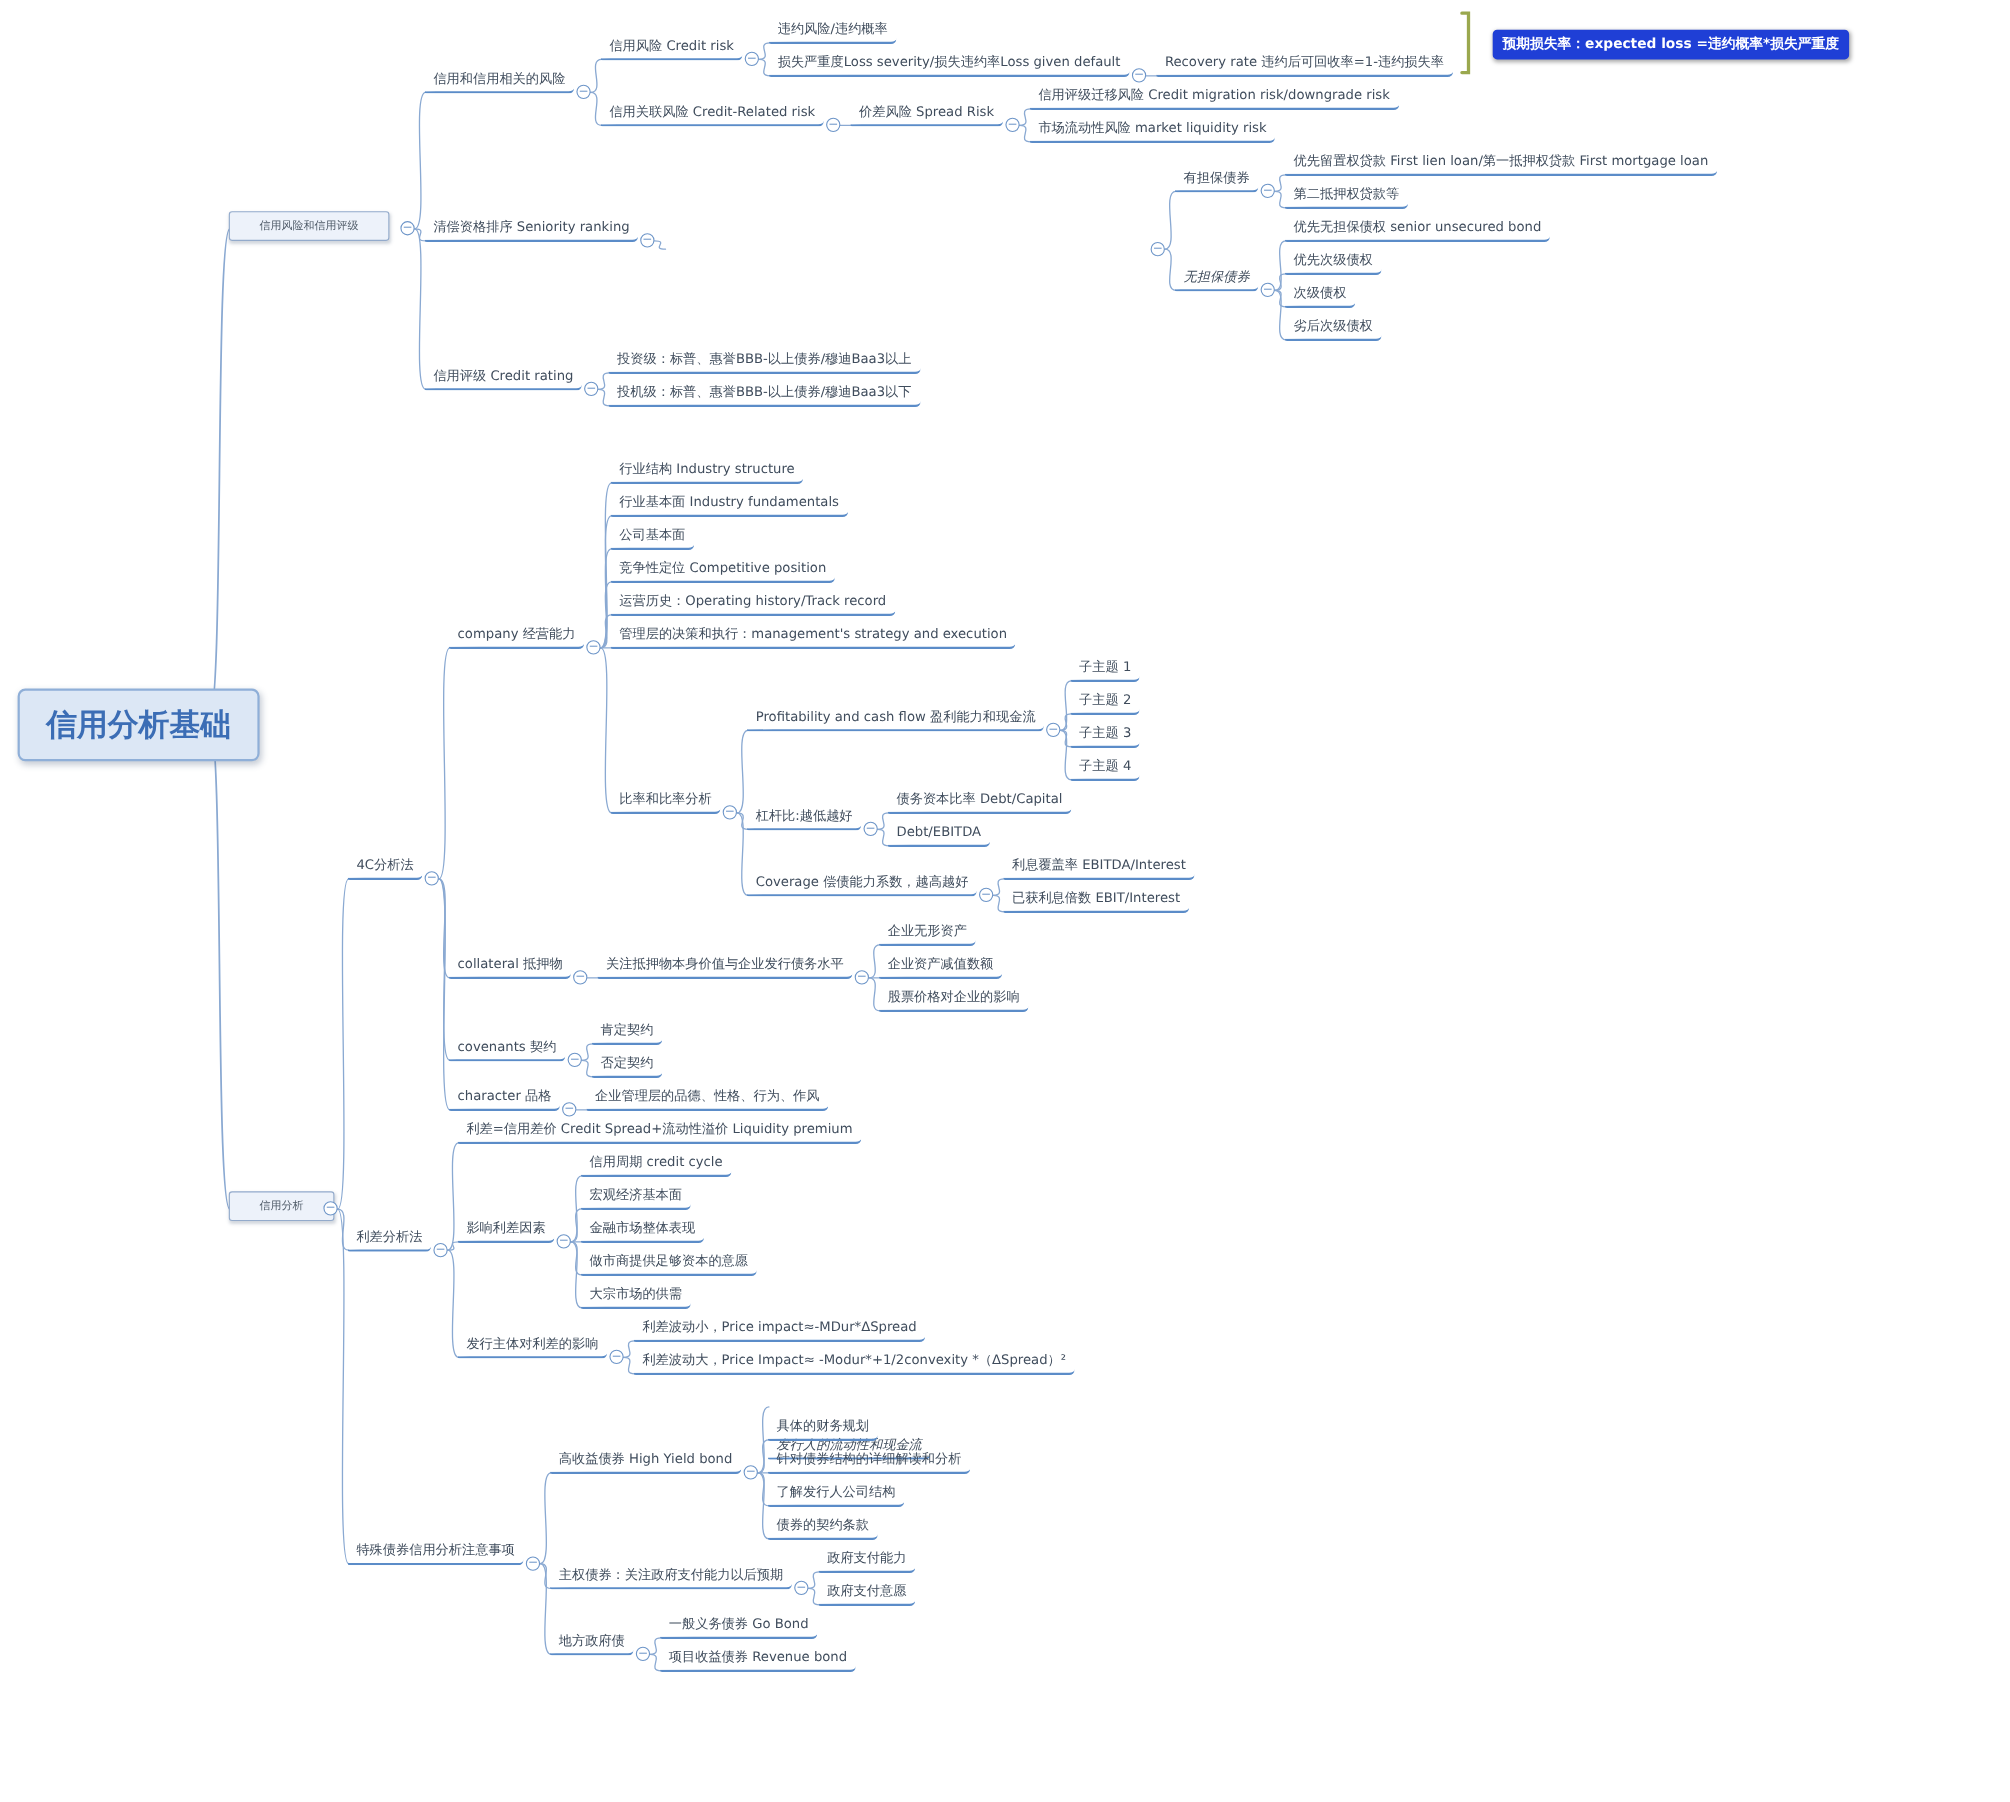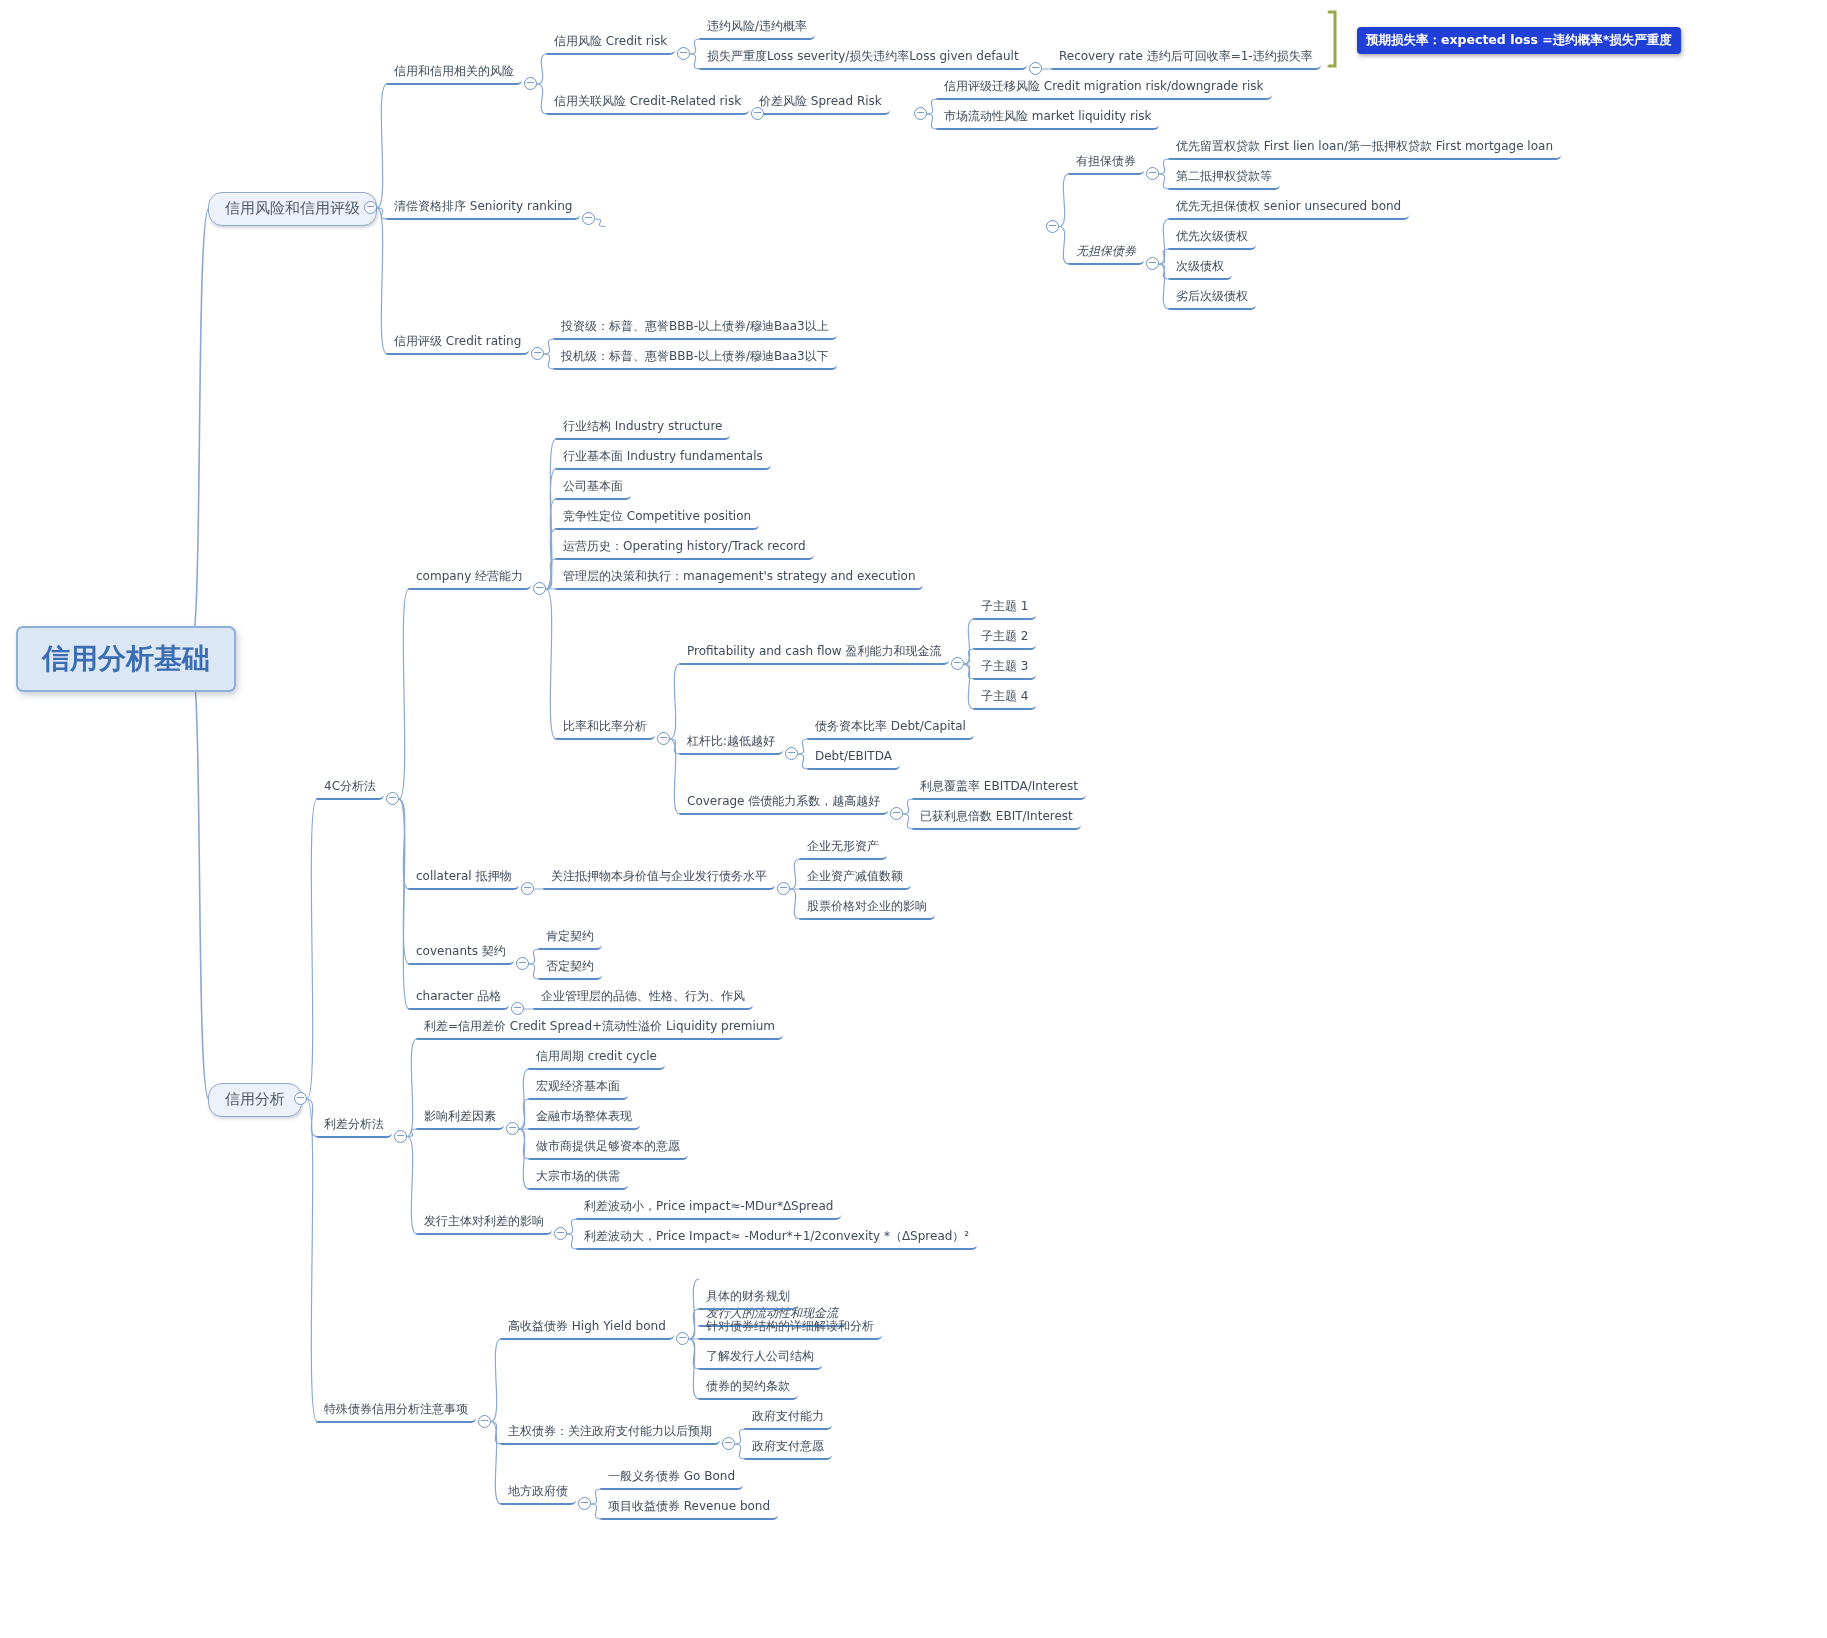--- a/index.html
+++ b/index.html
@@ -117,7 +117,7 @@
     <div class="node topic" style="left: 699px; top: 46px;">损失严重度Loss severity/损失违约率Loss given default</div>
     <div class="node topic" style="left: 1051px; top: 46px;">Recovery rate 违约后可回收率=1-违约损失率</div>
     <div class="node topic" style="left: 546px; top: 91px;">信用关联风险 Credit-Related risk</div>
-    <div class="node topic" style="left: 751px; top: 91px;">价差风险 Spread Risk</div>
+    <div class="node topic" style="left: 773px; top: 91px;">价差风险 Spread Risk</div>
     <div class="node topic" style="left: 936px; top: 76px;">信用评级迁移风险 Credit migration risk/downgrade risk</div>
     <div class="node topic" style="left: 936px; top: 106px;">市场流动性风险 market liquidity risk</div>
     <div class="node topic" style="left: 386px; top: 196px;">清偿资格排序 Seniority ranking</div>

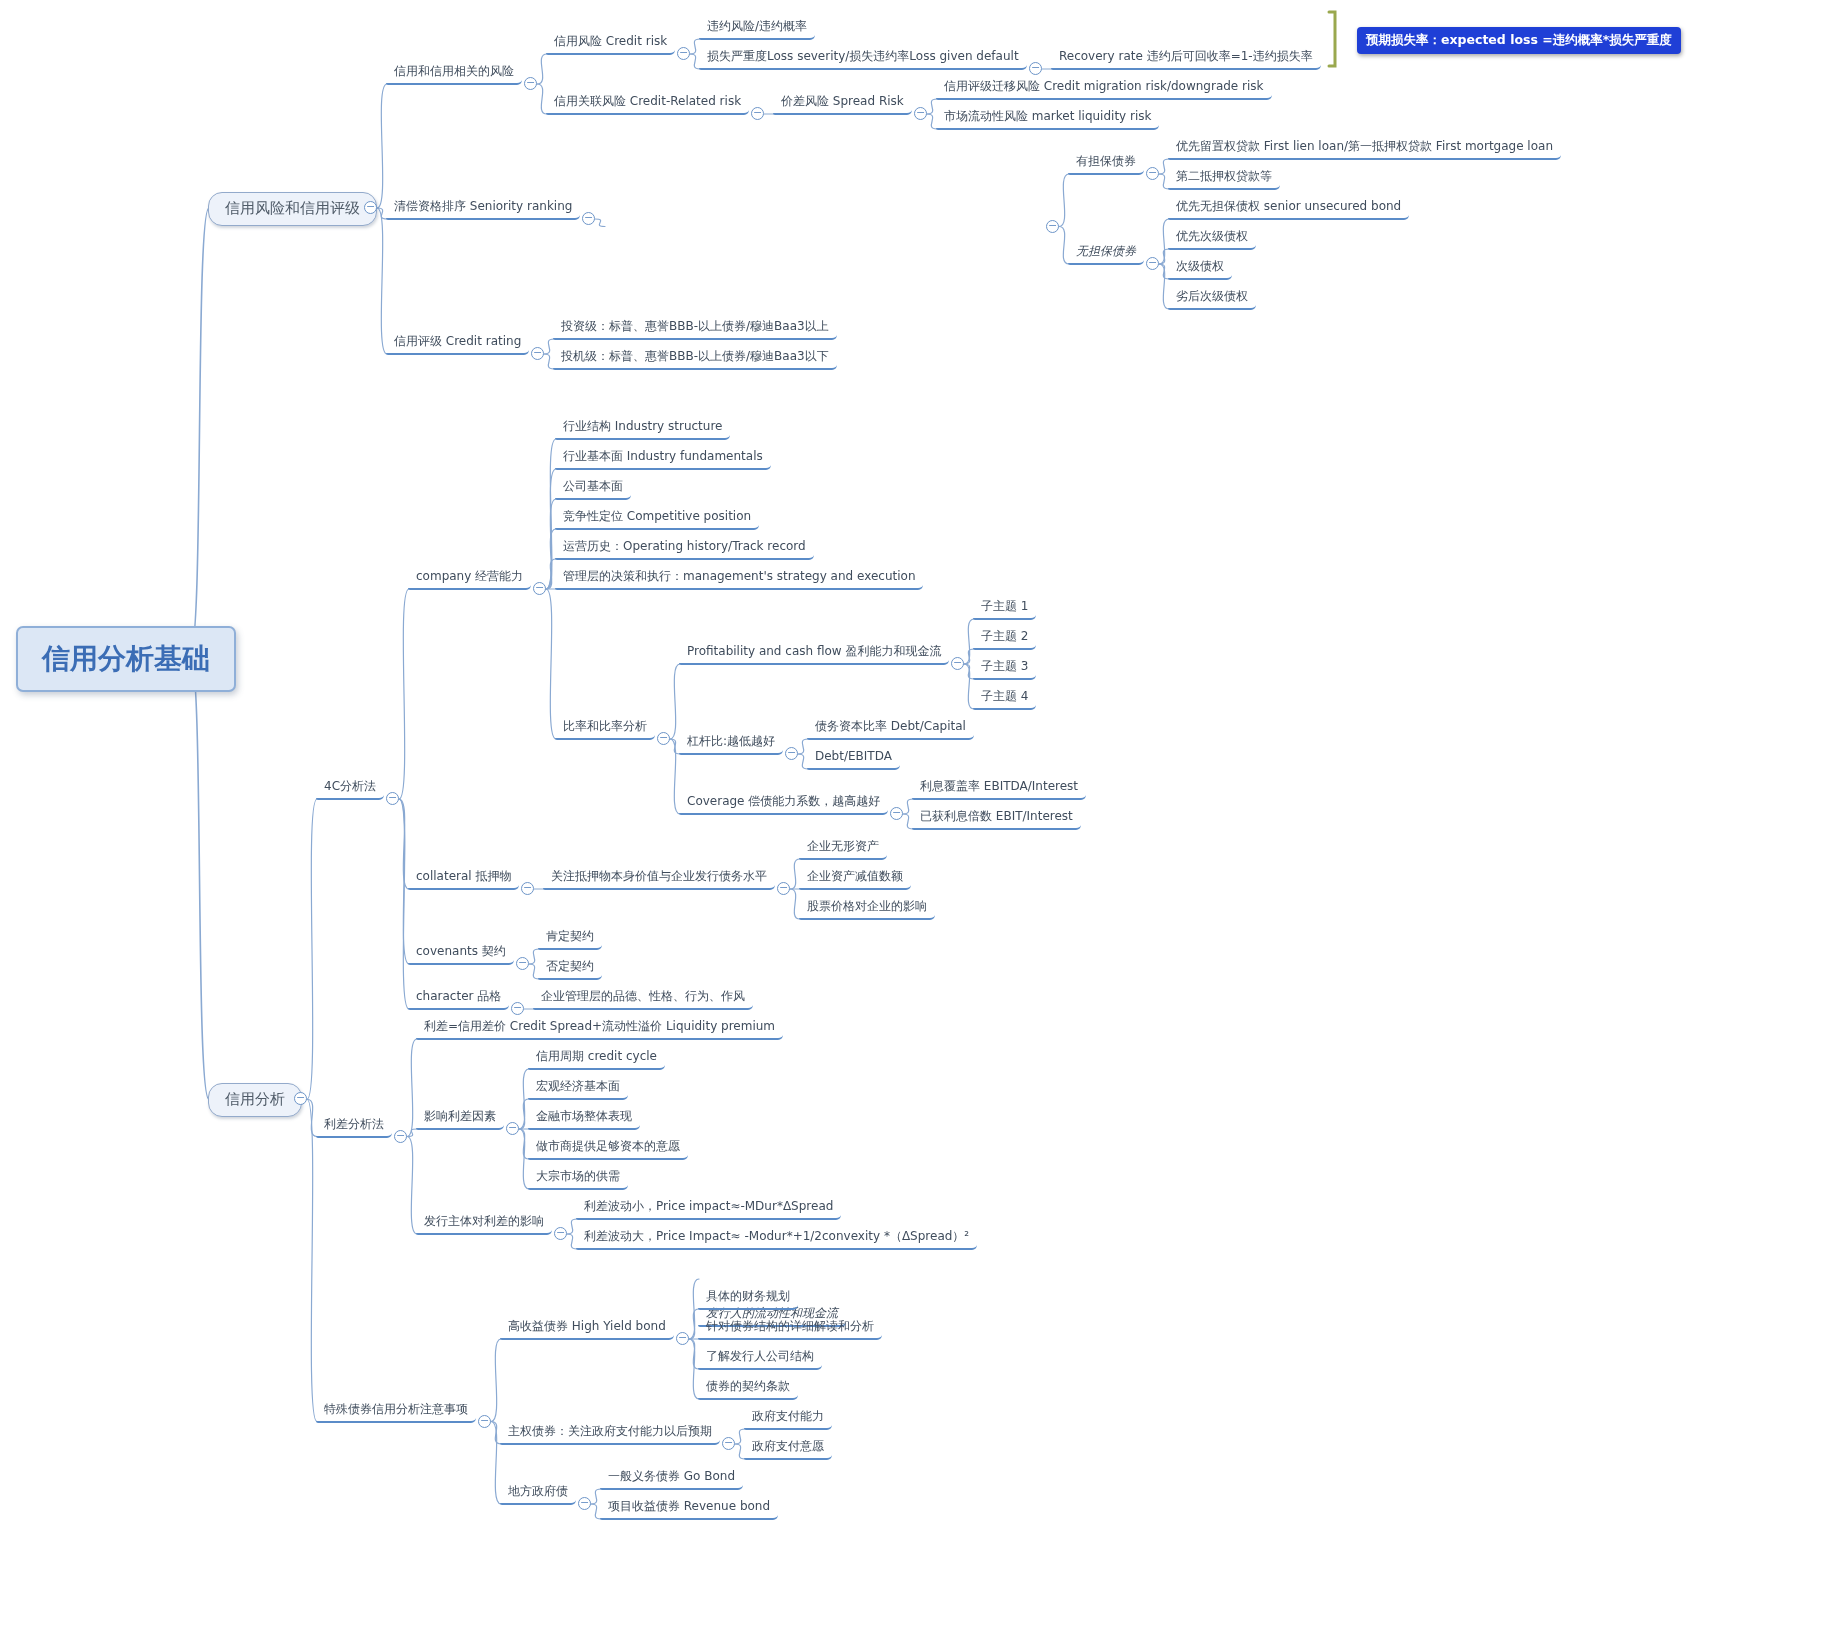--- a/index.html
+++ b/index.html
@@ -11,8 +11,8 @@
          border-bottom:2px solid var(--underline,#5b8cc8);
          border-bottom-left-radius:2px;border-bottom-right-radius:5px}
   .wrap{white-space:normal;max-width:440px}
-  .main{font-size:15px;line-height:1.3;color:var(--branch-text,#4e5a67);background:var(--branch-bg,#edf2fa);
-        border:1px solid var(--branch-border,#93aacb);border-radius:14px;padding:6px 16px;
+  .main{font-size:10px;line-height:1.3;color:var(--branch-text,#4e5a67);background:var(--branch-bg,#edf2fa);
+        border:1px solid var(--branch-border,#93aacb);border-radius:3px;padding:6px 27px;
         box-shadow:1px 2px 3px rgba(70,90,120,.25)}
   .root{font-size:28px;font-weight:bold;color:var(--root-text,#3b6db5);background:var(--root-bg,#dce7f5);
         border:2px solid var(--root-border,#8fafd8);border-radius:7px;padding:12px 24px;

